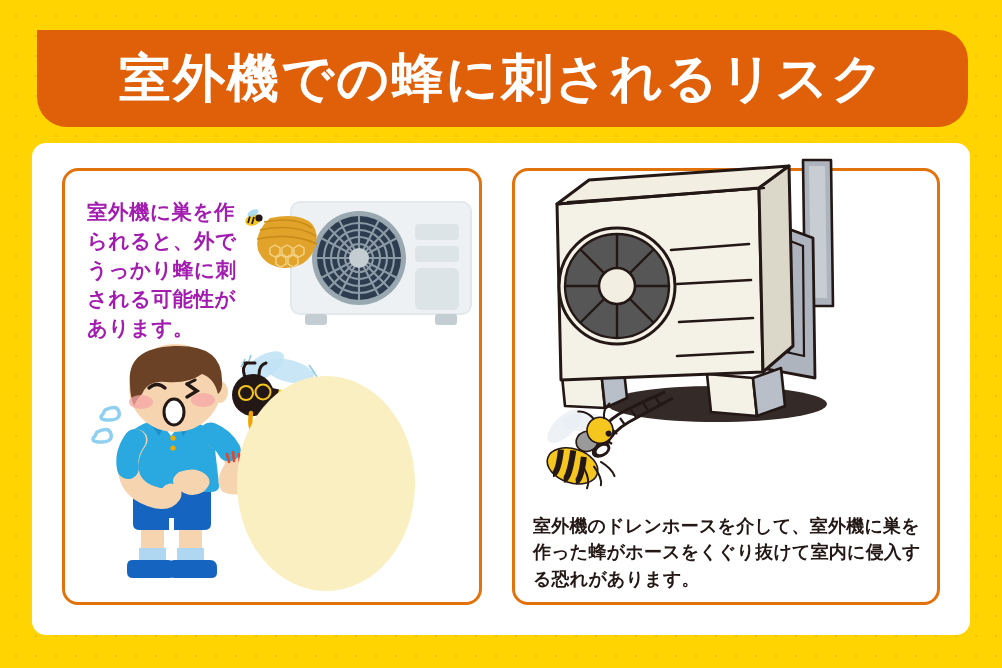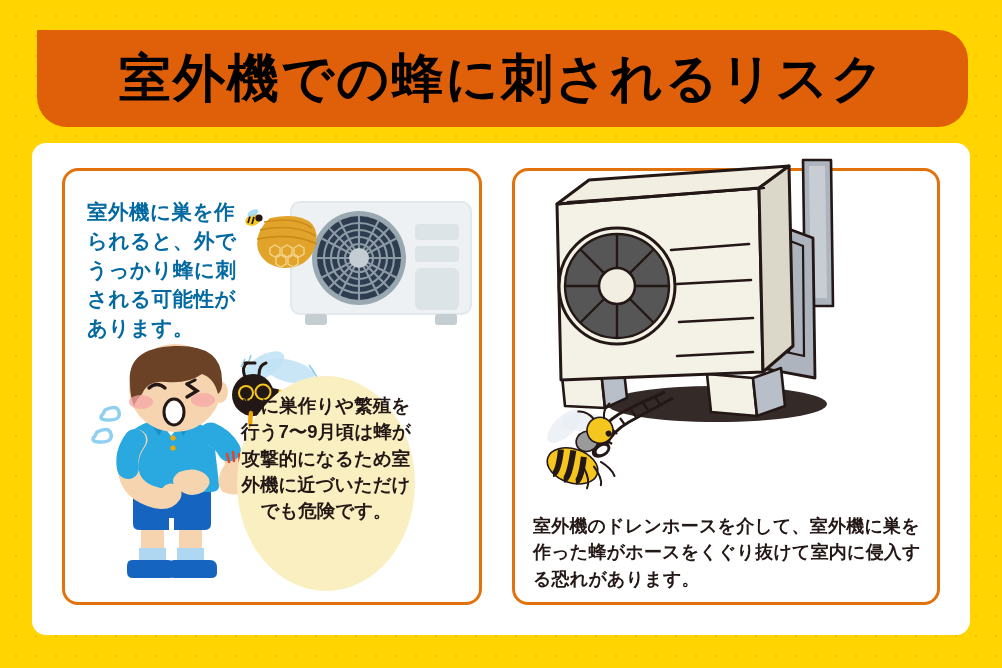--- a/index.html
+++ b/index.html
@@ -27,7 +27,7 @@
     display:flex;align-items:center;justify-content:center;
   }
   #title-text{
-    color:#000000;
+    color:#ffffff;
     font-family:"Liberation Serif","DejaVu Serif",serif;
     font-weight:bold;
     font-size:52px;

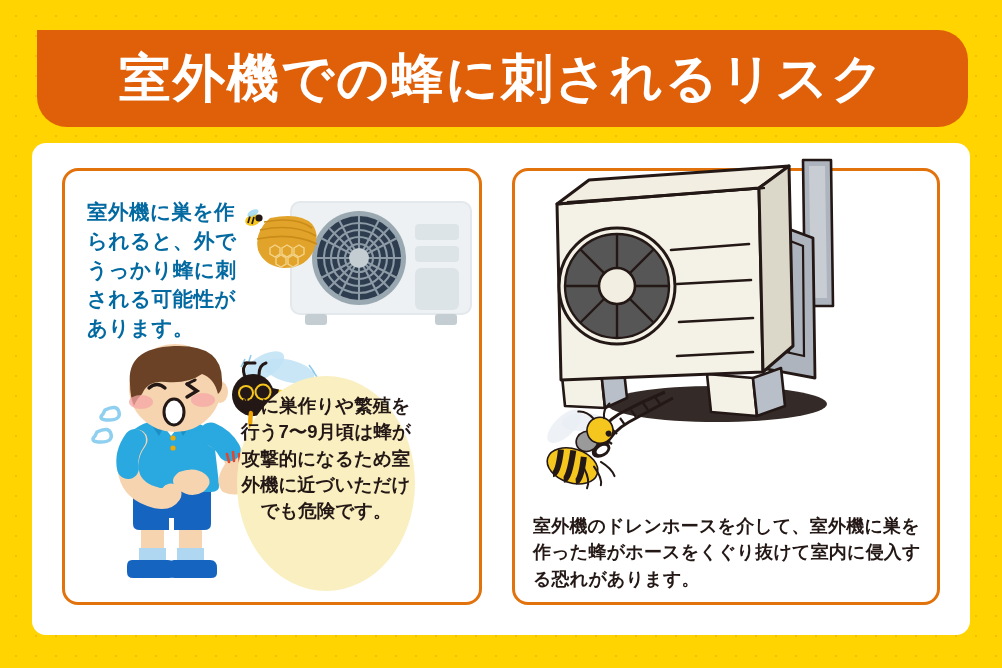--- a/index.html
+++ b/index.html
@@ -55,7 +55,7 @@
   
   #left-lead-text{
     position:absolute;left:22px;top:26px;width:160px;
-    font-size:20.5px;font-weight:bold;color:#0369a1;
+    font-size:20.5px;font-weight:bold;color:#a21caf;
     line-height:1.42;letter-spacing:.5px;
   }
 

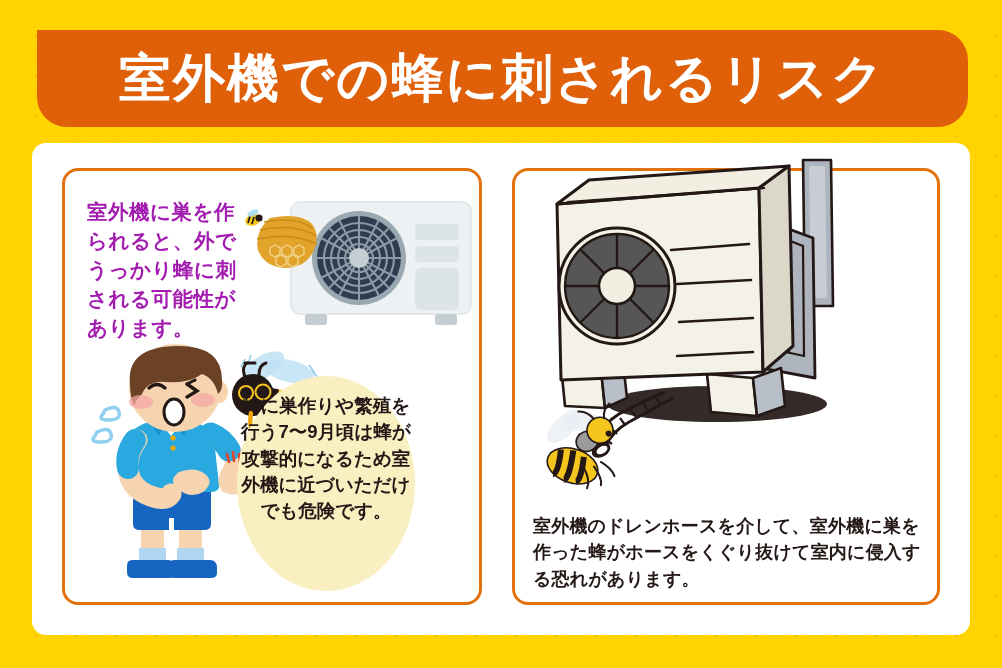--- a/index.html
+++ b/index.html
@@ -265,7 +265,6 @@
       </svg>
 
       <div id="ellipse-bubble"></div>
-      <div id="ellipse-text">特に巣作りや繁殖を行う7〜9月頃は蜂が攻撃的になるため室外機に近づいただけでも危険です。</div>
 
       <div id="left-lead-text">室外機に巣を作られると、外でうっかり蜂に刺される可能性があります。</div>
     </div>

